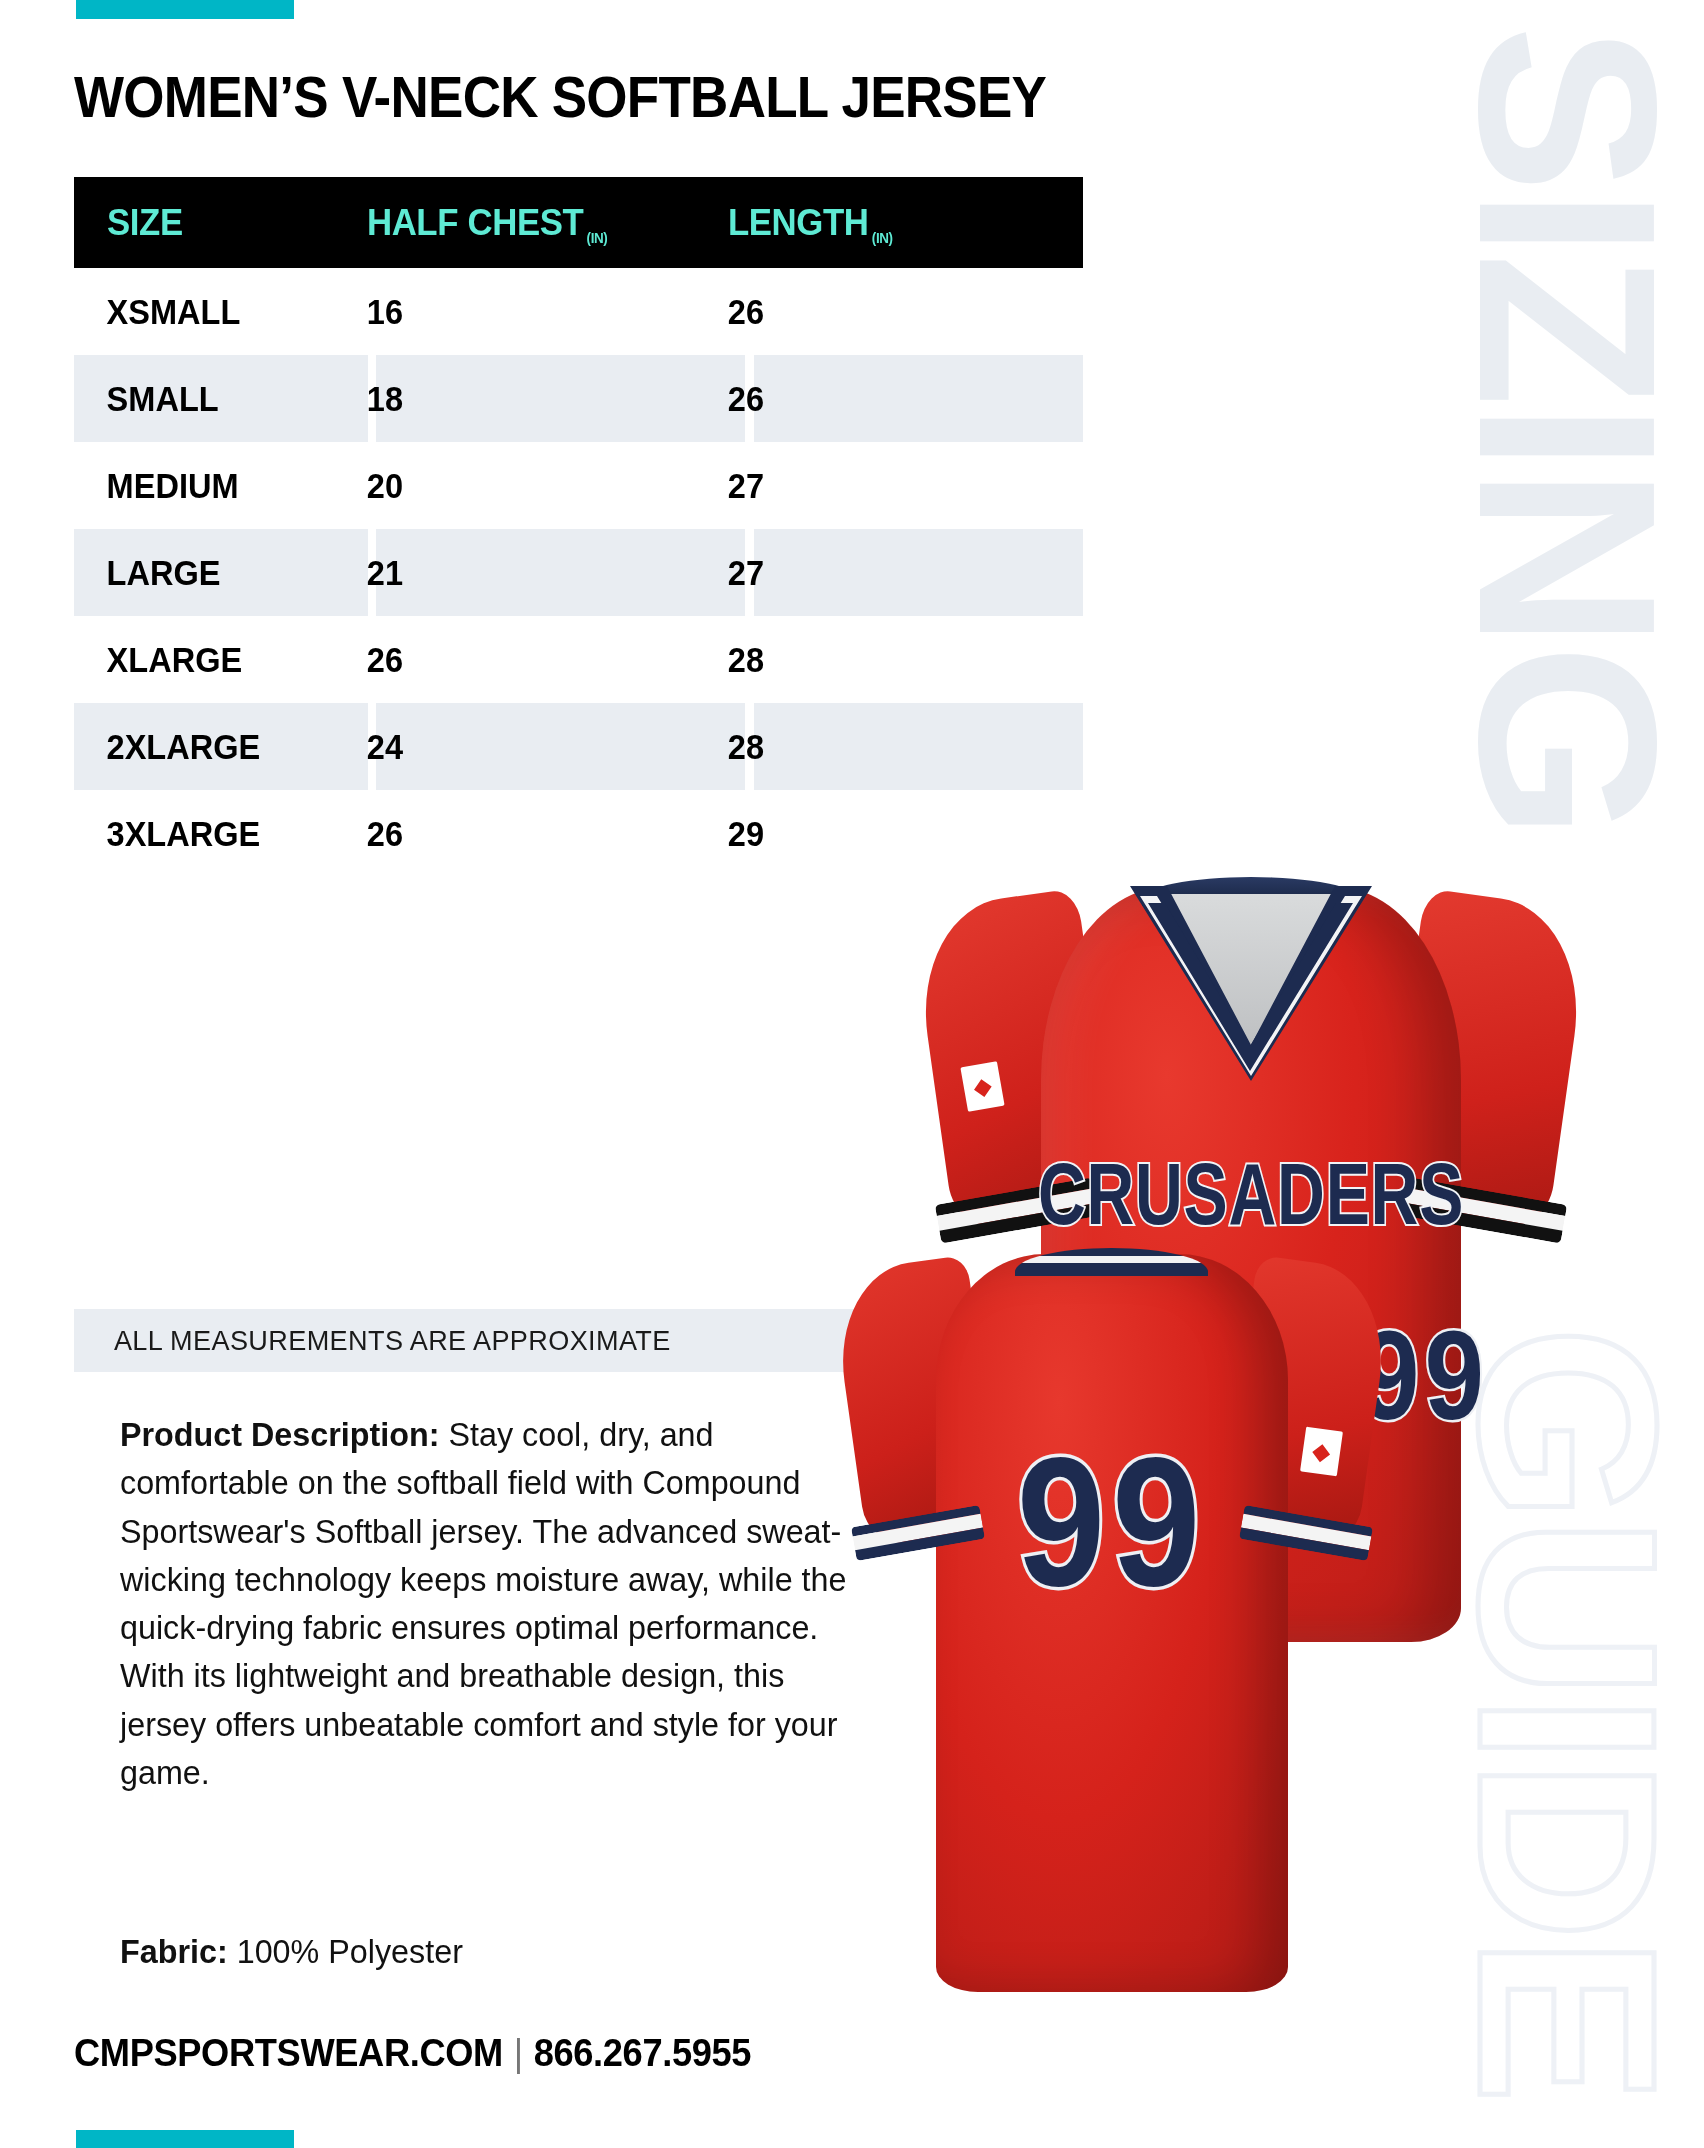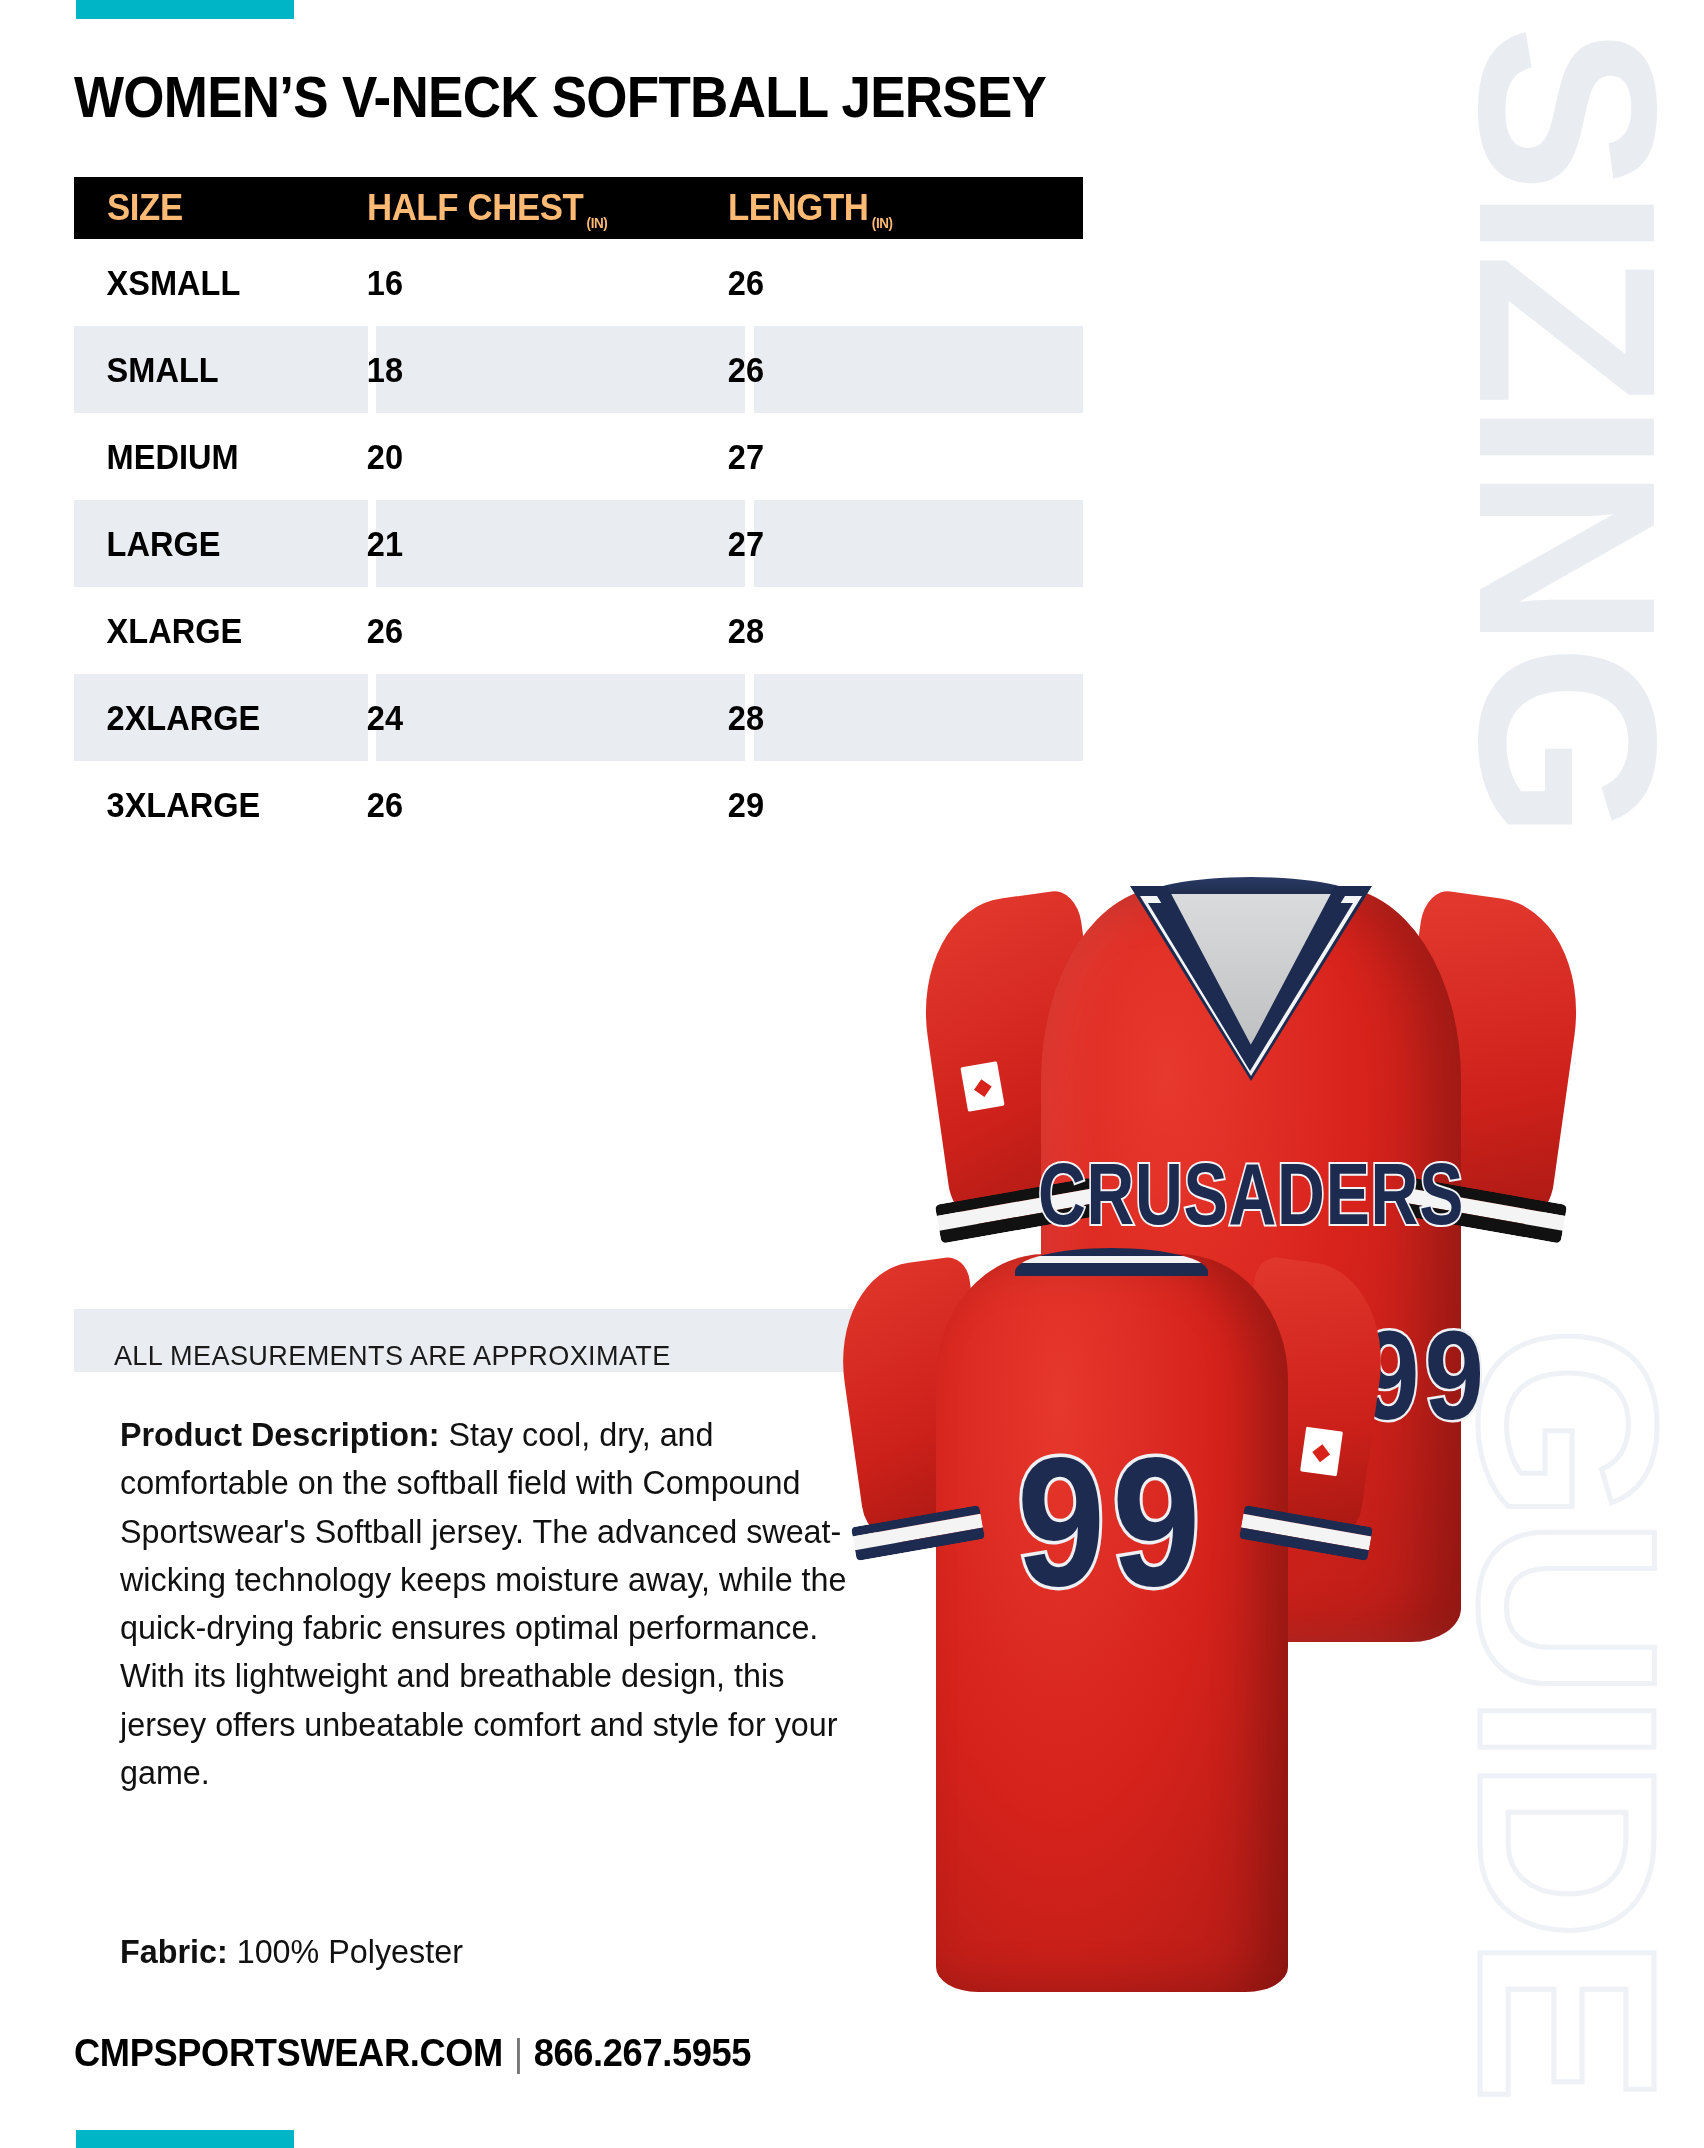--- a/index.html
+++ b/index.html
@@ -61,8 +61,8 @@
     width:1009px;
   }
   .tbl-head{
-    background:#000;color:#fdba74;
-    height:62px;
+    background:#000;color:#5eead4;
+    height:91px;
     display:flex;align-items:center;
   }
   .tbl-head .cell{

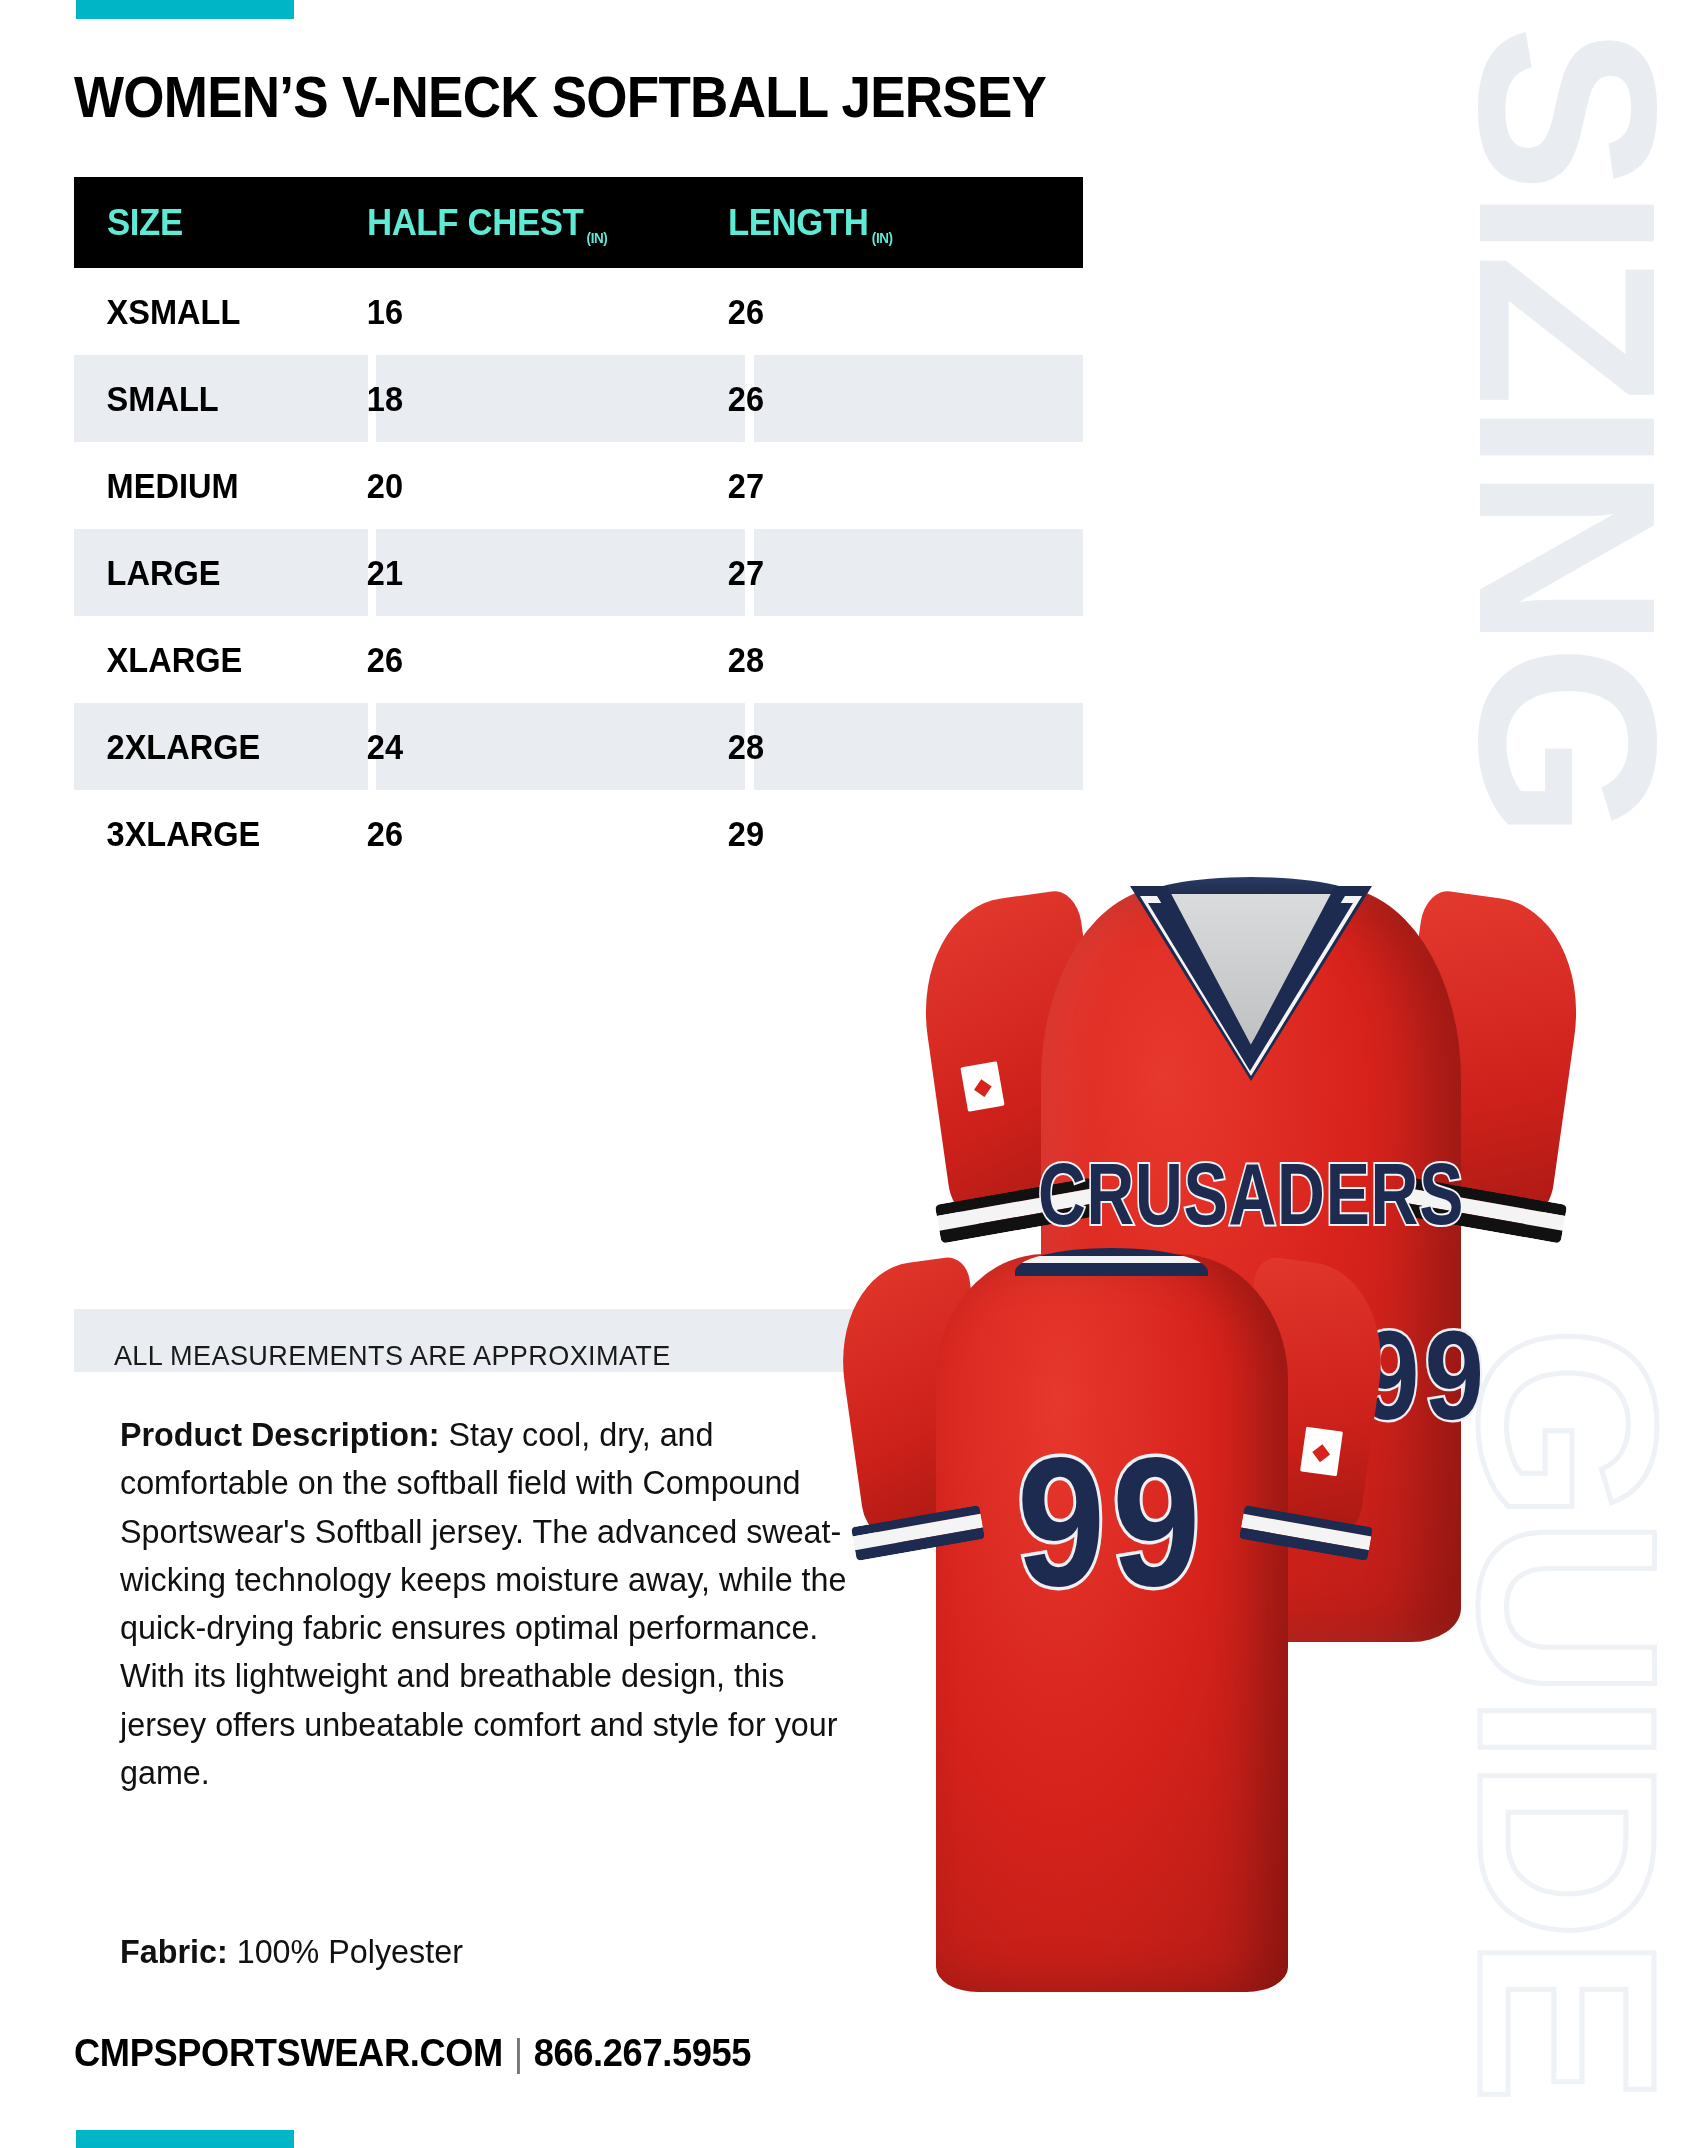--- a/index.html
+++ b/index.html
@@ -91,7 +91,7 @@
     position:absolute;left:74px;top:1309px;
     width:941px;height:63px;
     background:#e9edf2;
-    display:flex;align-items:flex-end;
+    display:flex;align-items:center;
   }
   #approx-banner span{
     font-size:28.5px;letter-spacing:0.4px;color:#1a1a1a;

